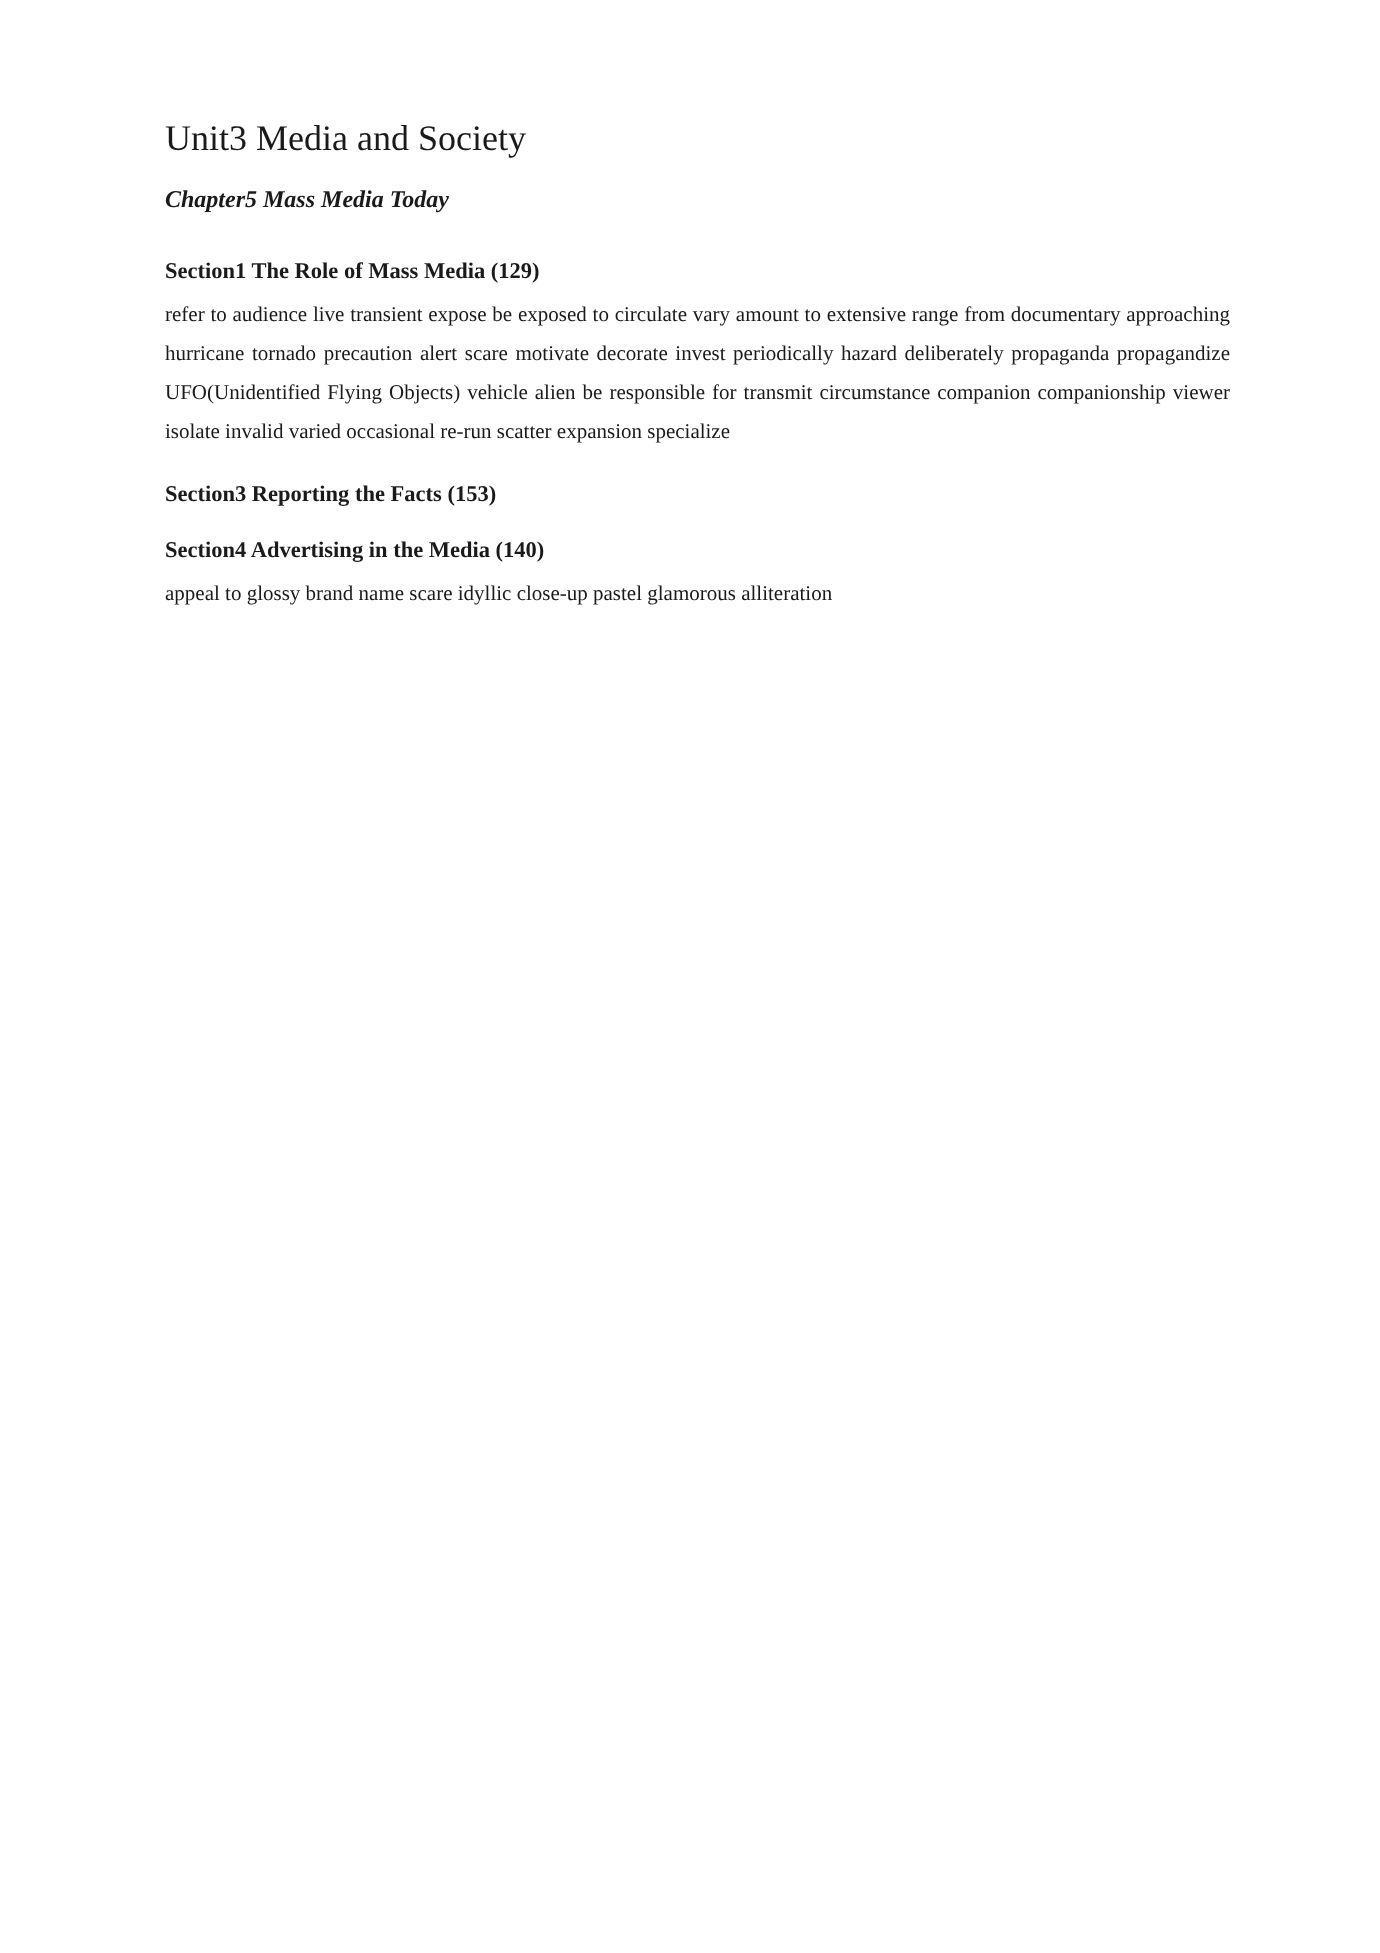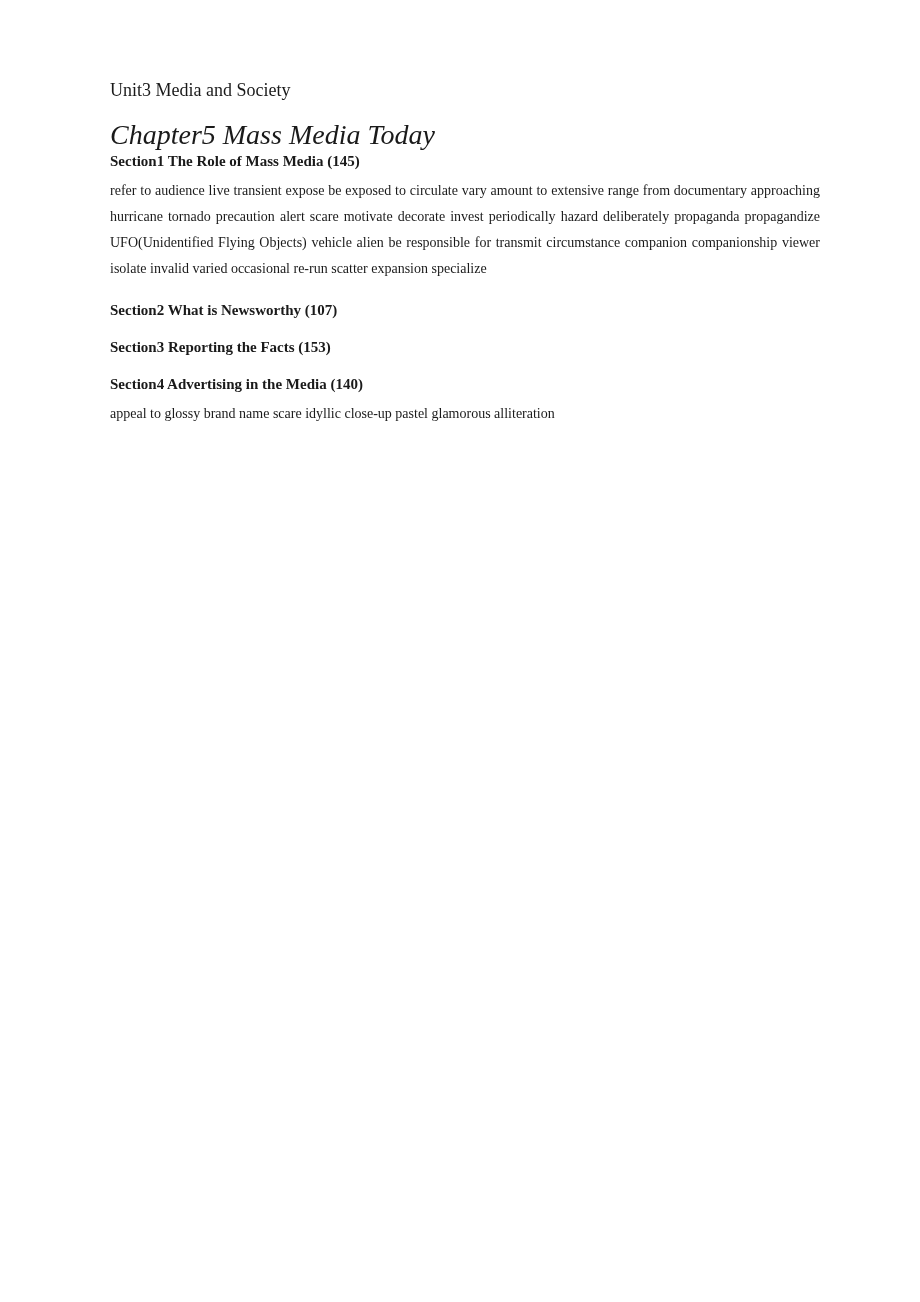--- a/index.html
+++ b/index.html
@@ -18,7 +18,7 @@
     }
 
     .page-title {
-      font-size: 18px;
+      font-size: 24px;
       font-weight: normal;
       margin-bottom: 18px;
       font-family: "Times New Roman", Times, serif;

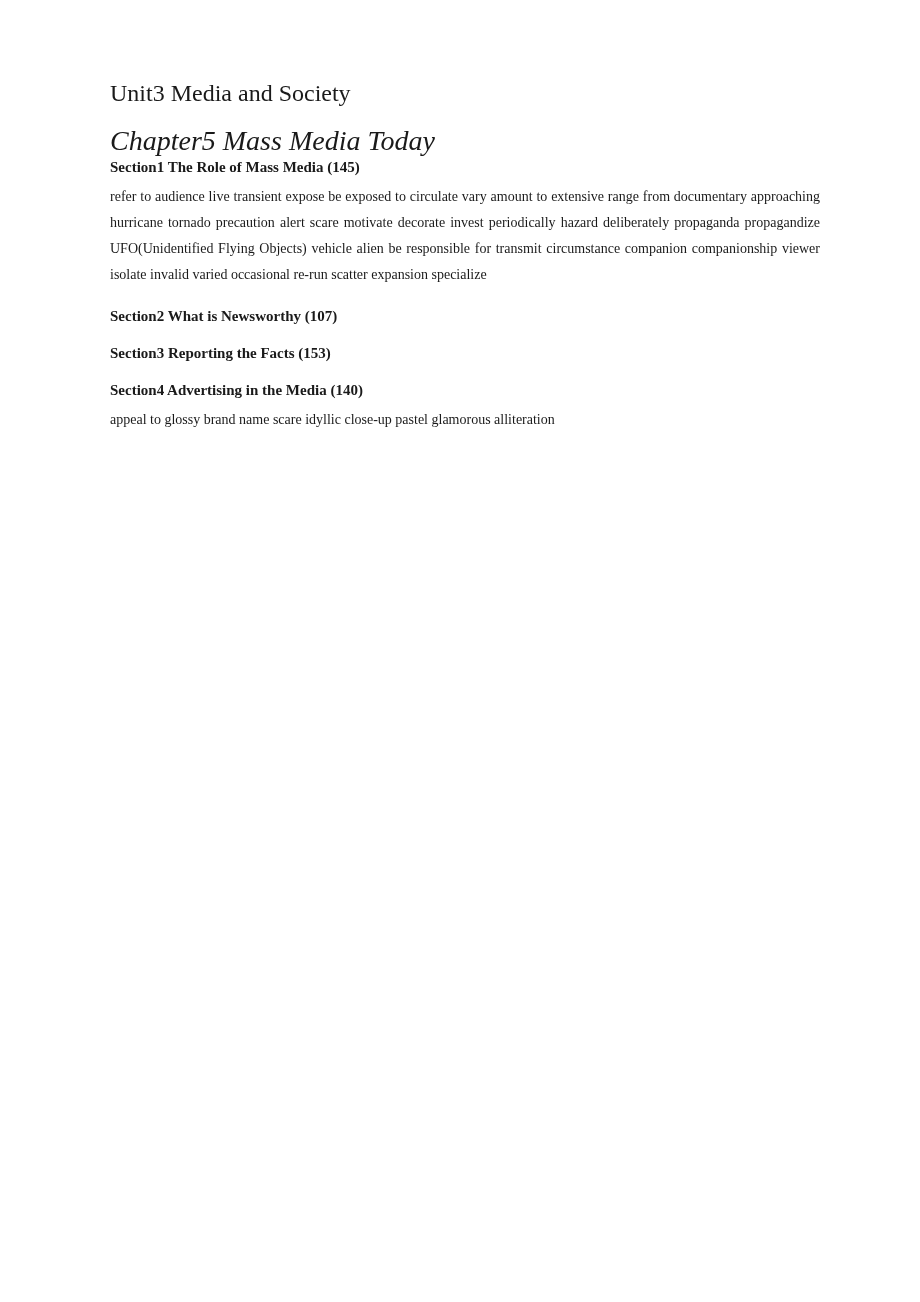--- a/index.html
+++ b/index.html
@@ -25,10 +25,10 @@
     }
 
     .chapter-title {
-      font-size: 28px;
-      font-weight: normal;
+      font-size: 16px;
+      font-weight: bold;
       font-style: italic;
-      margin-bottom: 2px;
+      margin-bottom: 30px;
       font-family: "Times New Roman", Times, serif;
     }
 

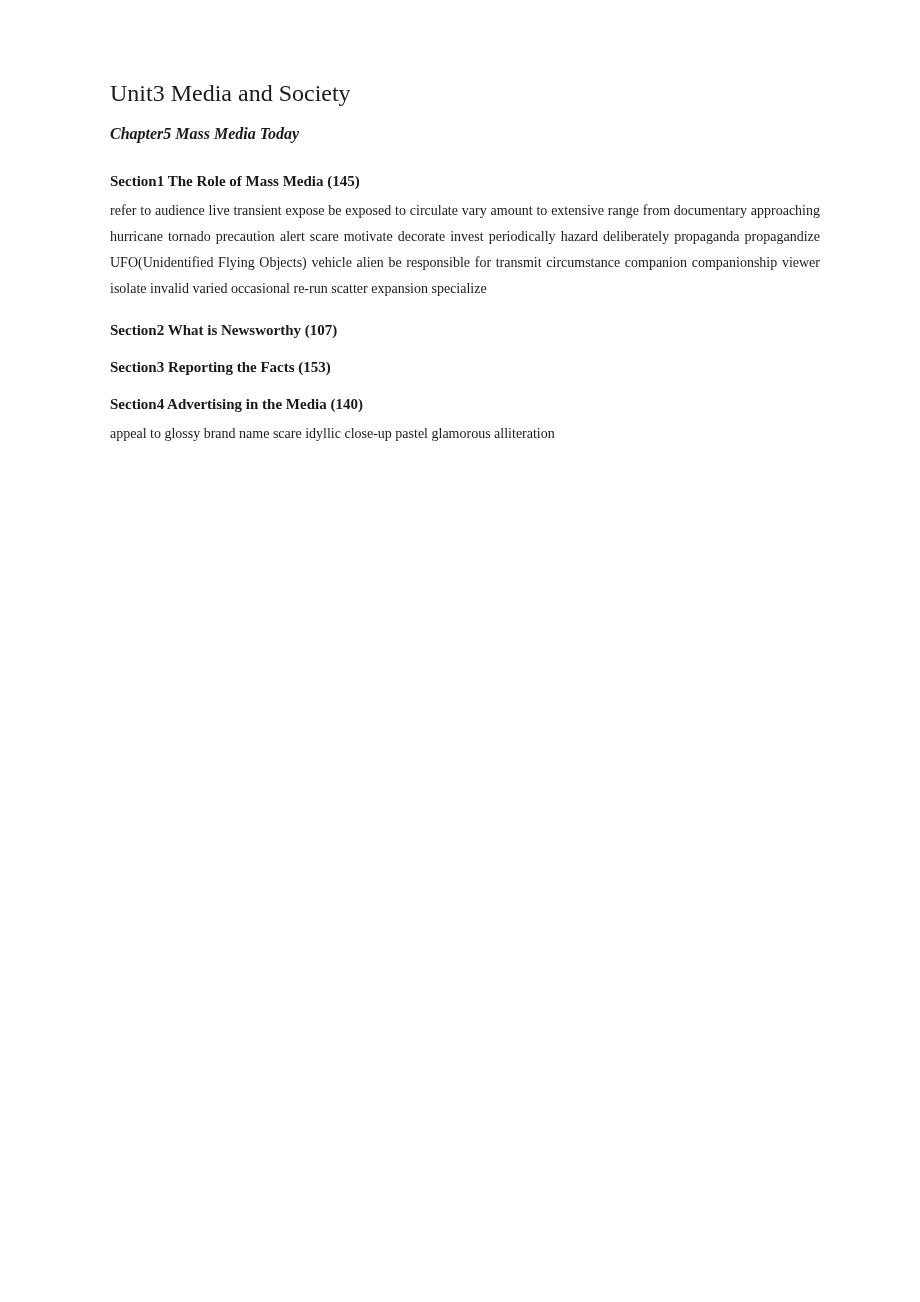--- a/index.html
+++ b/index.html
@@ -59,7 +59,7 @@
 
 <div id="sections-container">
     <div class="section-block">
-      <p class="section-title">Section1 The Role of Mass Media (145)</p>
+      <p class="section-title">Section1 The Role of Mass Media (129)</p>
       <p class="vocab-block">refer to    audience    live    transient    expose    be exposed to    circulate    vary    amount to    extensive    range from    documentary    approaching    hurricane    tornado    precaution    alert    scare    motivate    decorate    invest    periodically    hazard    deliberately    propaganda    propagandize    UFO(Unidentified Flying Objects)    vehicle    alien    be responsible for    transmit    circumstance    companion    companionship    viewer    isolate    invalid    varied    occasional    re-run    scatter    expansion    specialize</p>
     </div>
     <div class="section-block">

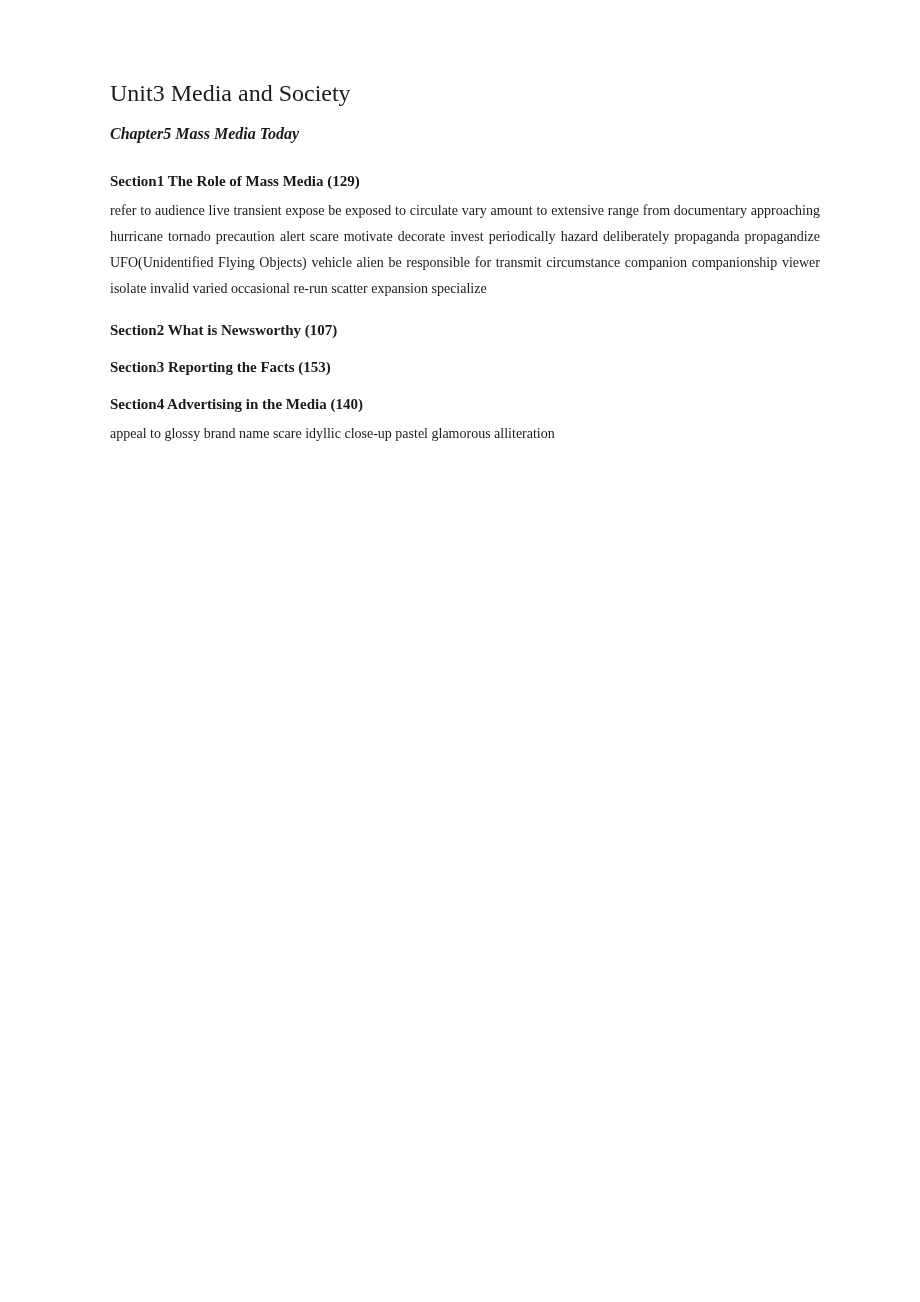--- a/index.html
+++ b/index.html
@@ -63,7 +63,6 @@
       <p class="vocab-block">refer to    audience    live    transient    expose    be exposed to    circulate    vary    amount to    extensive    range from    documentary    approaching    hurricane    tornado    precaution    alert    scare    motivate    decorate    invest    periodically    hazard    deliberately    propaganda    propagandize    UFO(Unidentified Flying Objects)    vehicle    alien    be responsible for    transmit    circumstance    companion    companionship    viewer    isolate    invalid    varied    occasional    re-run    scatter    expansion    specialize</p>
     </div>
     <div class="section-block">
-      <p class="section-title">Section2 What is Newsworthy (107)</p>
     </div>
     <div class="section-block">
       <p class="section-title">Section3 Reporting the Facts (153)</p>

